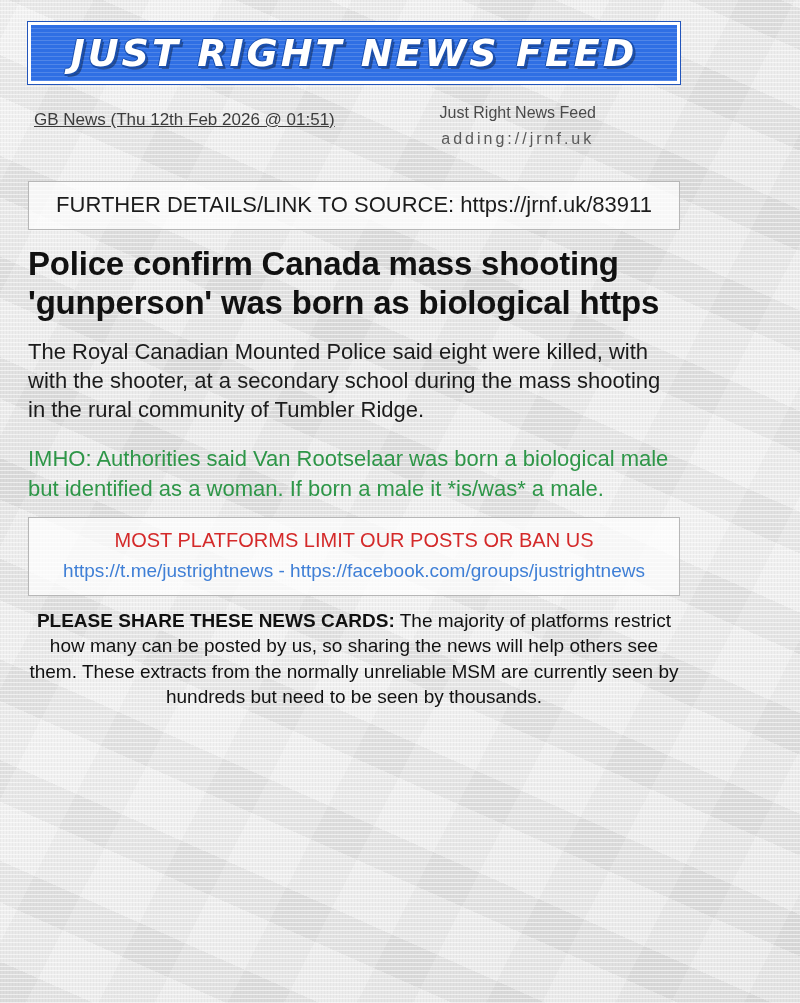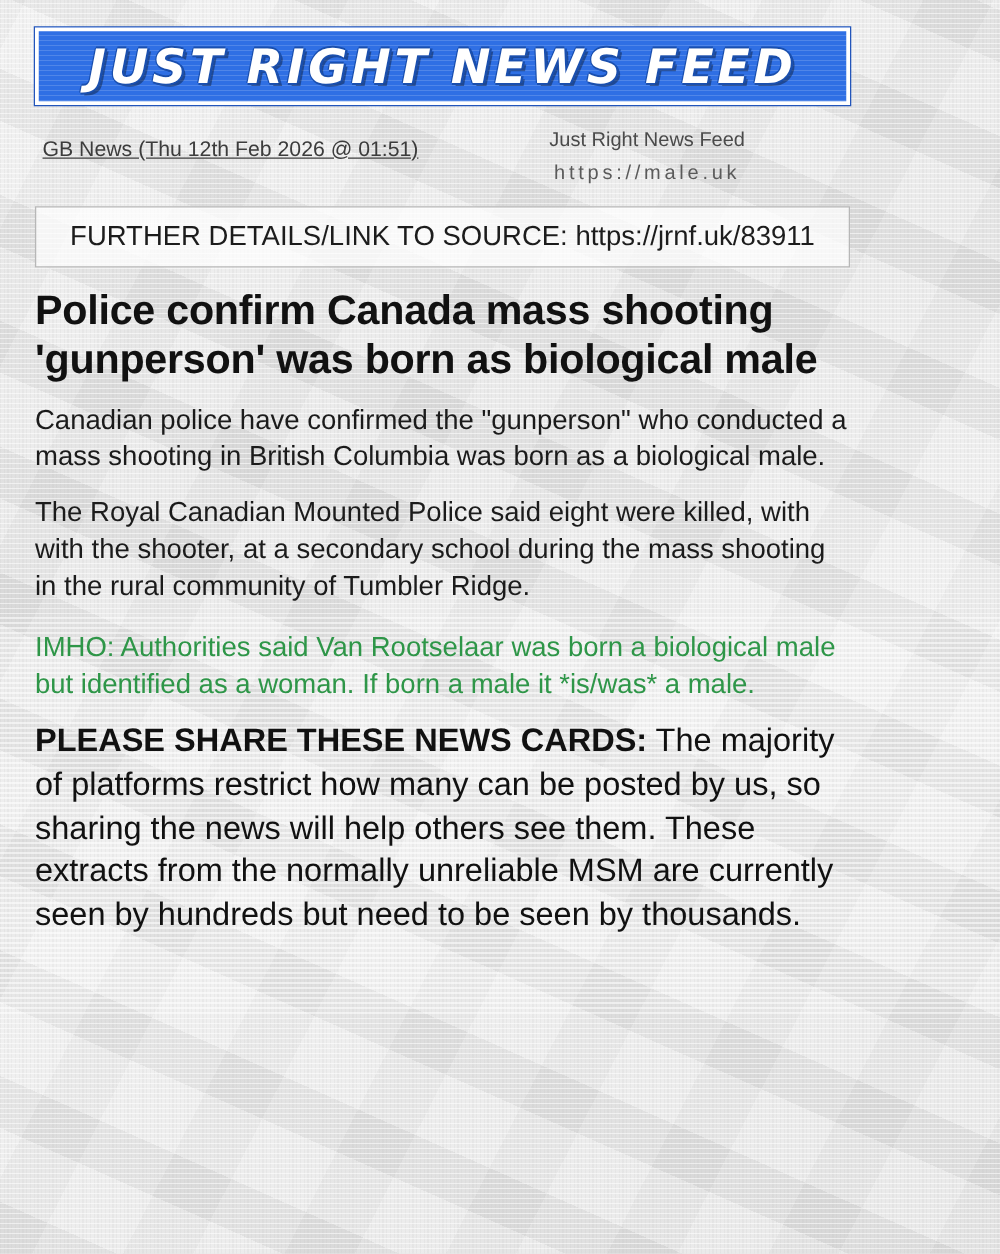--- a/index.html
+++ b/index.html
@@ -207,7 +207,7 @@
     <div class="meta-left">GB News (Thu 12th Feb 2026 @ 01:51)</div>
     <div class="meta-right">
       <div class="brand-name">Just Right News Feed</div>
-      <div class="brand-url">https://male.uk</div>
+      <div class="brand-url">adding://jrnf.uk</div>
     </div>
   </div>
 

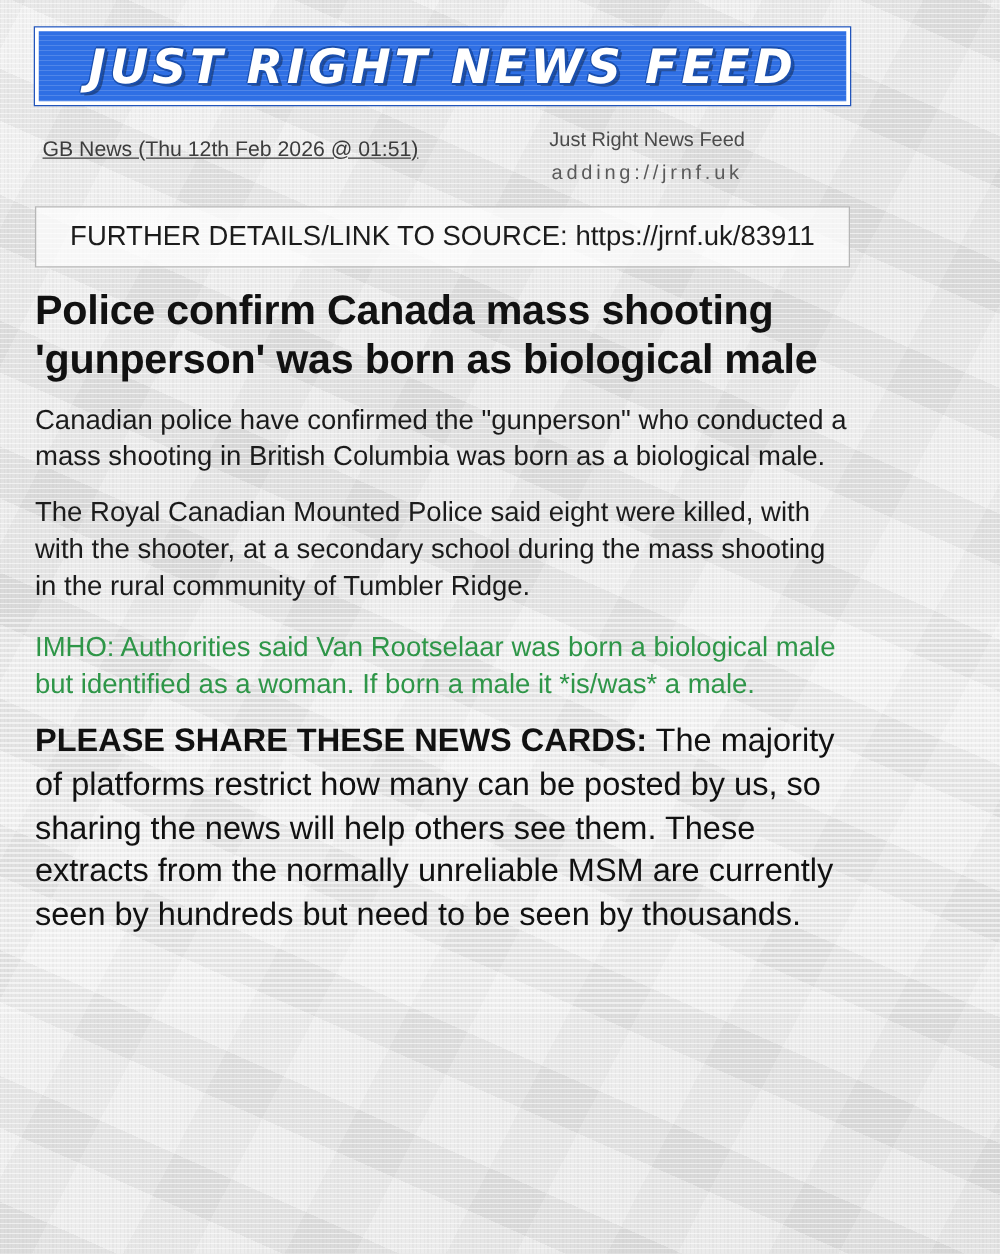--- a/index.html
+++ b/index.html
@@ -120,7 +120,7 @@
 
   
   .source-bar {
-    margin-top: 14px;
+    margin-top: 30px;
     background: rgba(255,255,255,0.72);
     border: 1px solid #b7b7b7;
     padding: 10px 8px 11px;

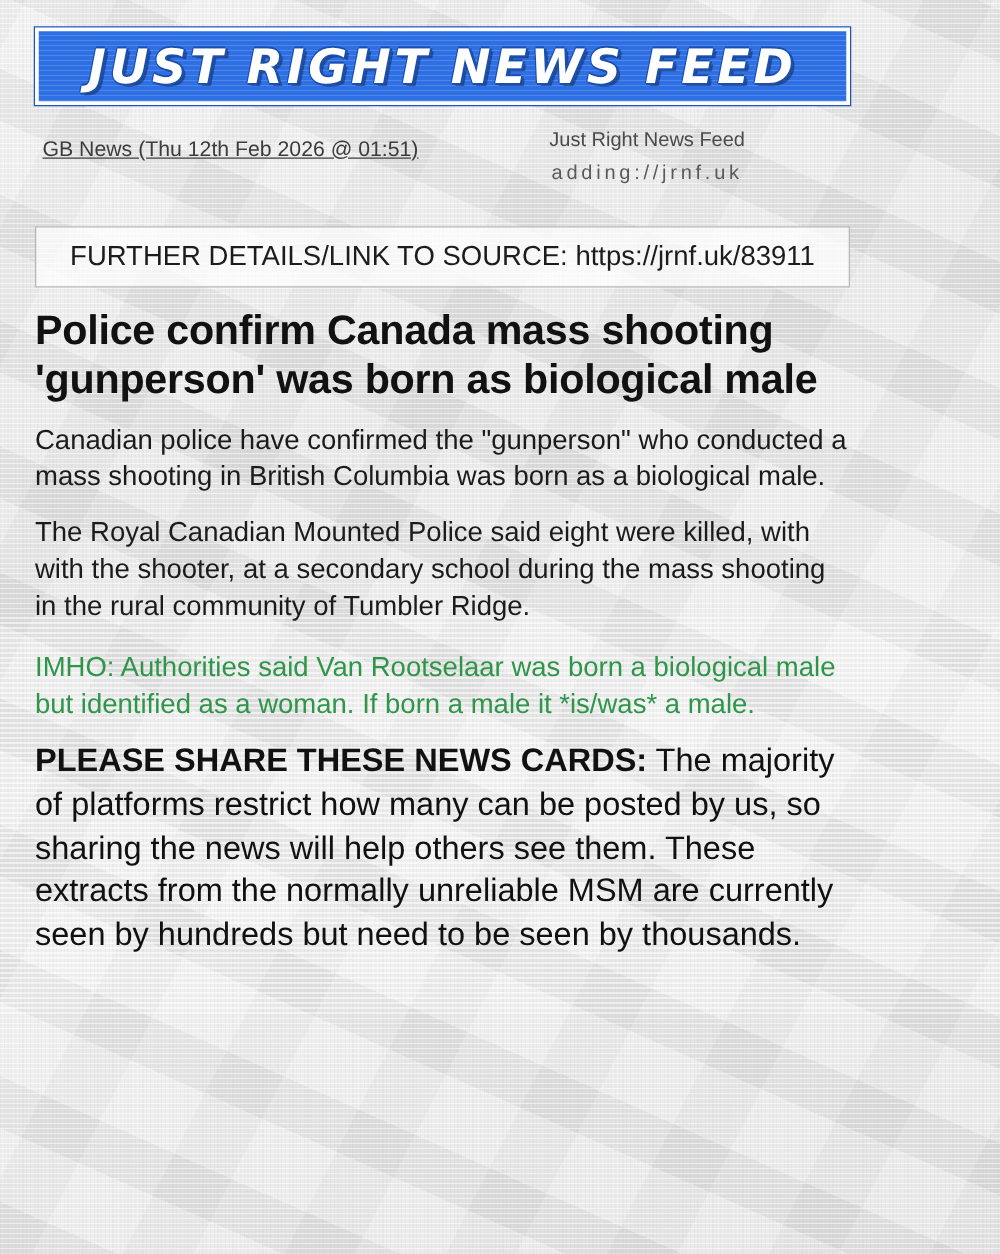--- a/index.html
+++ b/index.html
@@ -215,7 +215,7 @@
     <div class="source-bar-text">FURTHER DETAILS/LINK TO SOURCE: https://jrnf.uk/83911</div>
   </div>
 
-  <h1 class="headline">Police confirm Canada mass shooting 'gunperson' was born as biological male</h1>
+  <h1 class="headline">Police confirm Canada mass shooting 'gunperson' was born as biological https</h1>
 
   <div class="body-block">
     <p class="para">Canadian police have confirmed the "gunperson" who conducted a mass shooting in British Columbia was born as a biological male.</p>

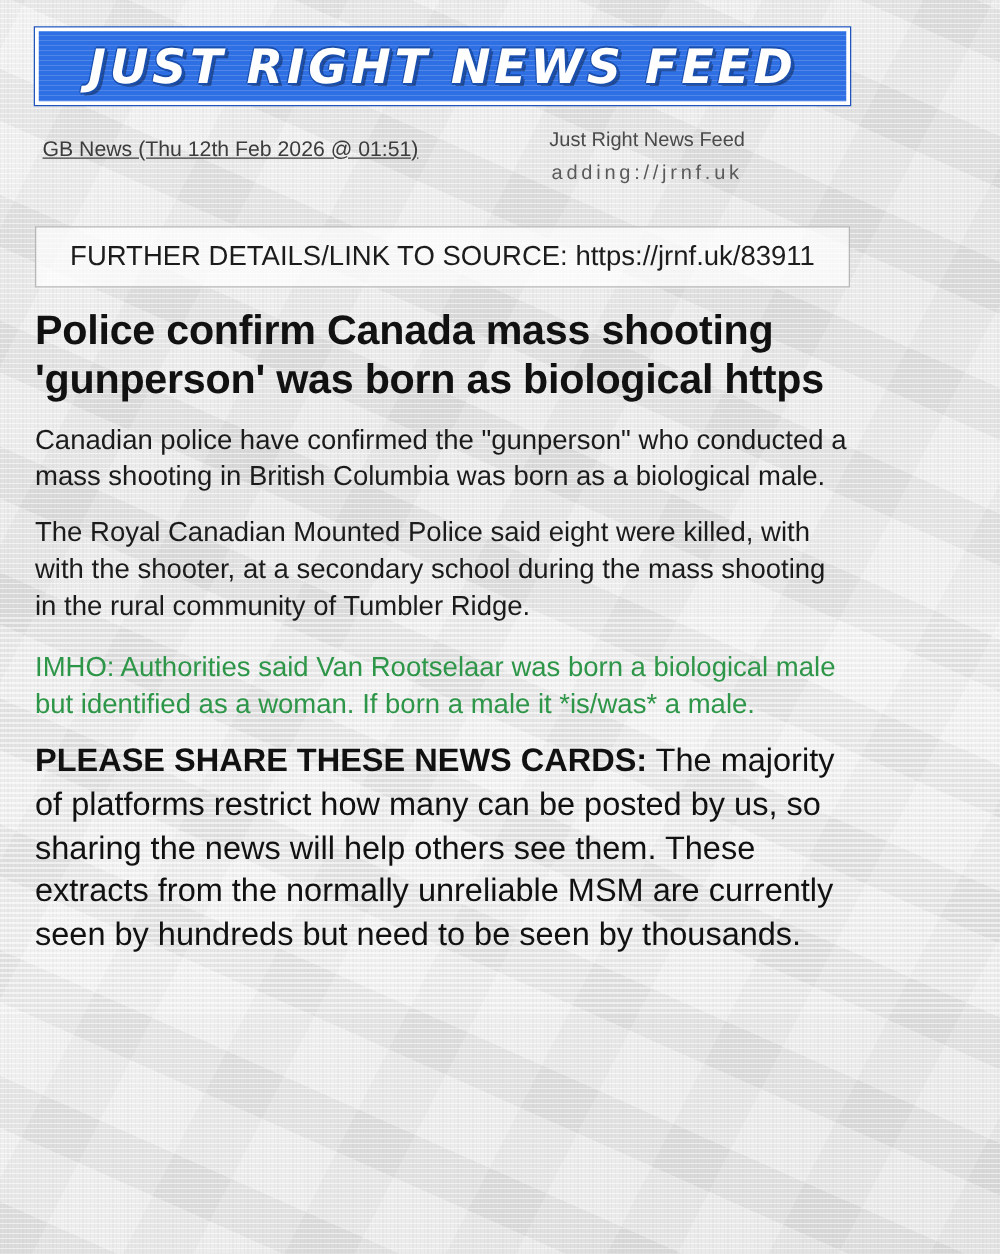--- a/index.html
+++ b/index.html
@@ -218,7 +218,6 @@
   <h1 class="headline">Police confirm Canada mass shooting 'gunperson' was born as biological https</h1>
 
   <div class="body-block">
-    <p class="para">Canadian police have confirmed the "gunperson" who conducted a mass shooting in British Columbia was born as a biological male.</p>
     <p class="para">The Royal Canadian Mounted Police said eight were killed, with with the shooter, at a secondary school during the mass shooting in the rural community of Tumbler Ridge.</p>
     <p class="para comment">IMHO: Authorities said Van Rootselaar was born a biological male but identified as a woman. If born a male it *is/was* a male.</p>
   </div>

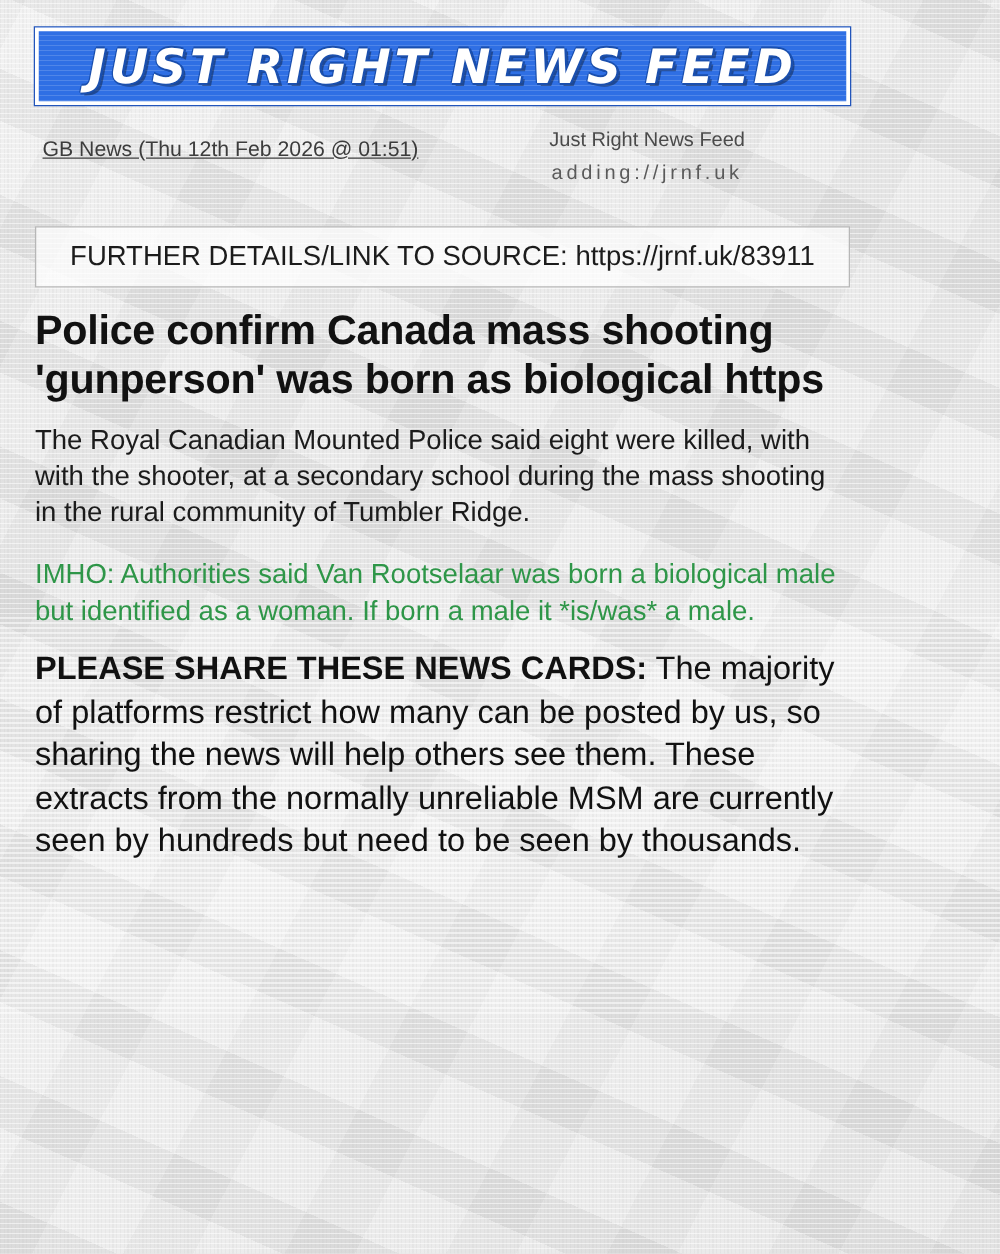--- a/index.html
+++ b/index.html
@@ -222,6 +222,10 @@
     <p class="para comment">IMHO: Authorities said Van Rootselaar was born a biological male but identified as a woman. If born a male it *is/was* a male.</p>
   </div>
 
+  <div class="notice-box">
+    <div class="notice-title">MOST PLATFORMS LIMIT OUR POSTS OR BAN US</div>
+    <div class="notice-links">https://t.me/justrightnews - https://facebook.com/groups/justrightnews</div>
+  </div>
 
   <div class="footer">
     <strong>PLEASE SHARE THESE NEWS CARDS:</strong><span> The majority of platforms restrict how many can be posted by us, so sharing the news will help others see them. These extracts from the normally unreliable MSM are currently seen by hundreds but need to be seen by thousands.</span>

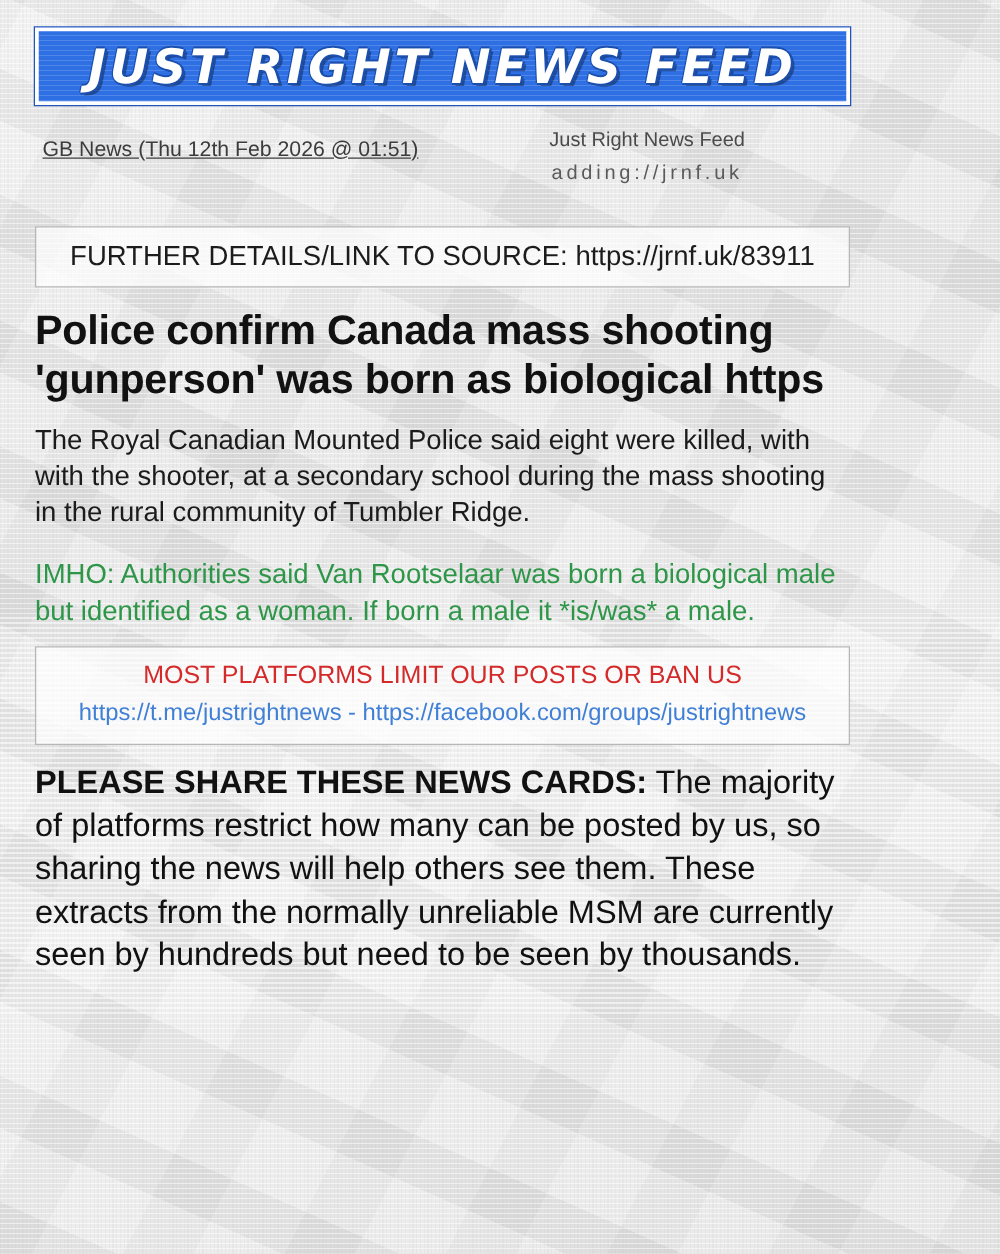--- a/index.html
+++ b/index.html
@@ -181,9 +181,10 @@
   
   .footer {
     margin-top: 12px;
-    font-size: 26px;
+    font-size: 19px;
     line-height: 1.33;
     color: #111111;
+    text-align: center;
   }
   .footer strong {
     font-weight: bold;

